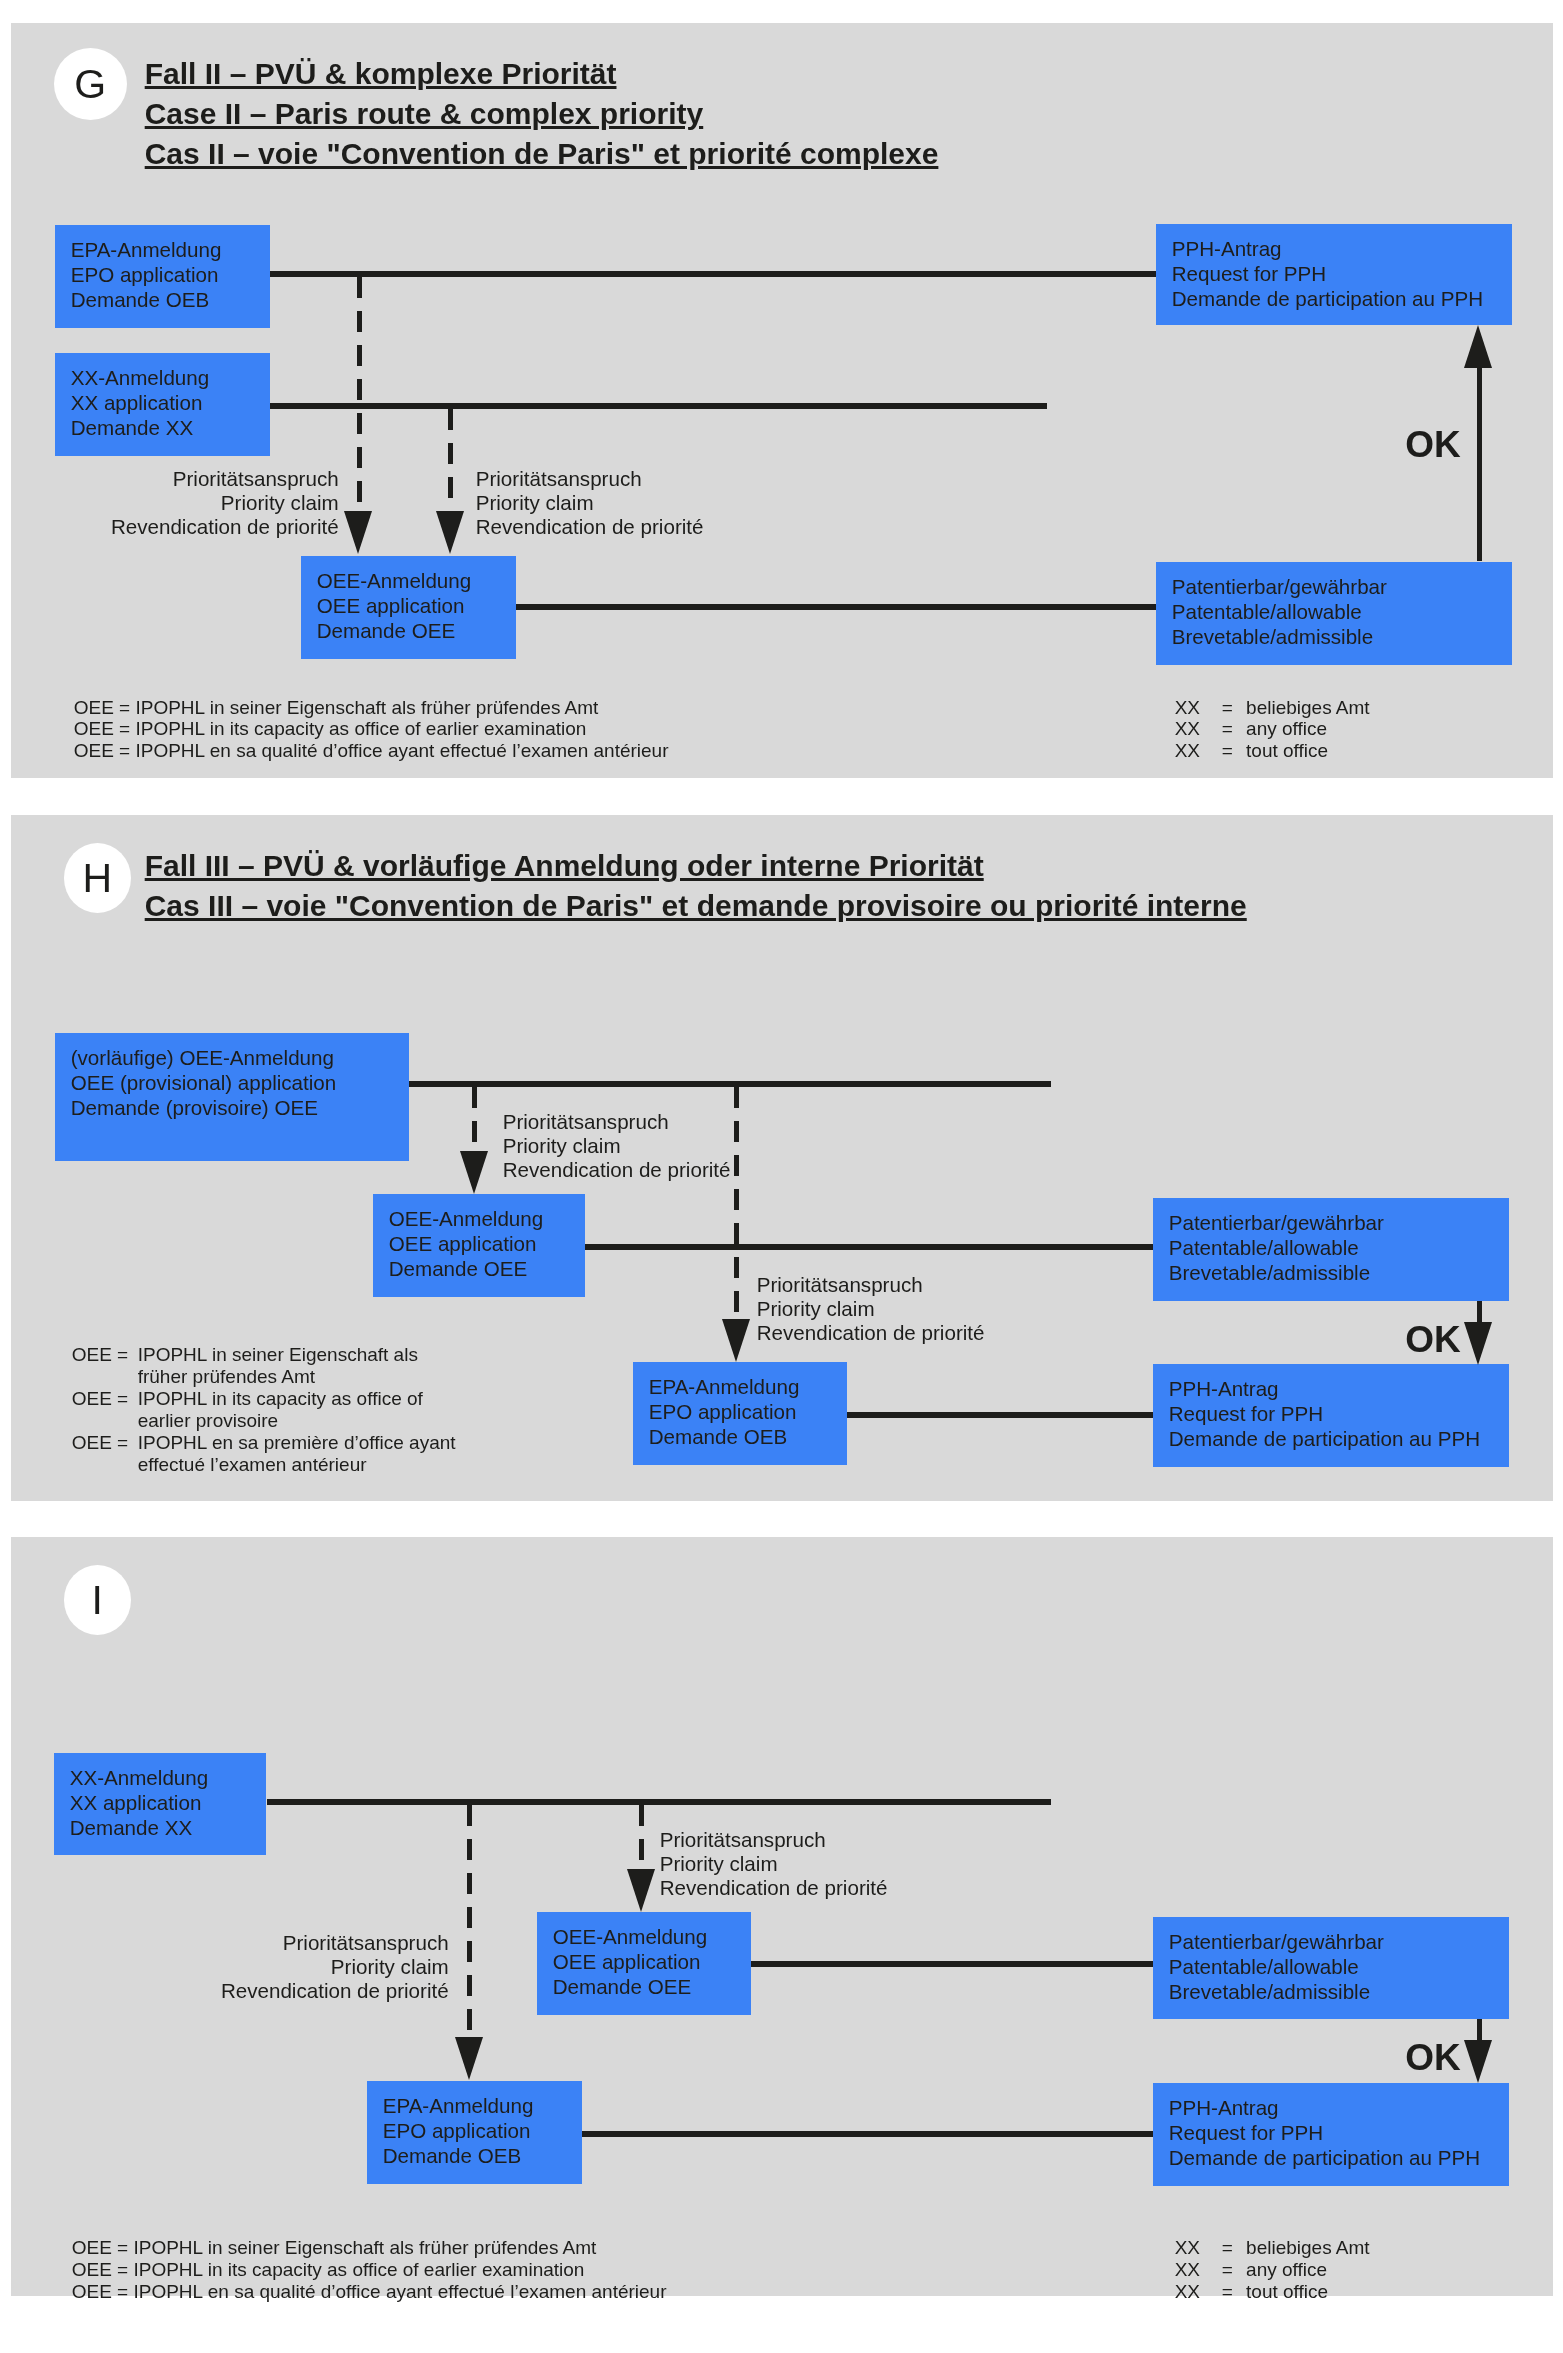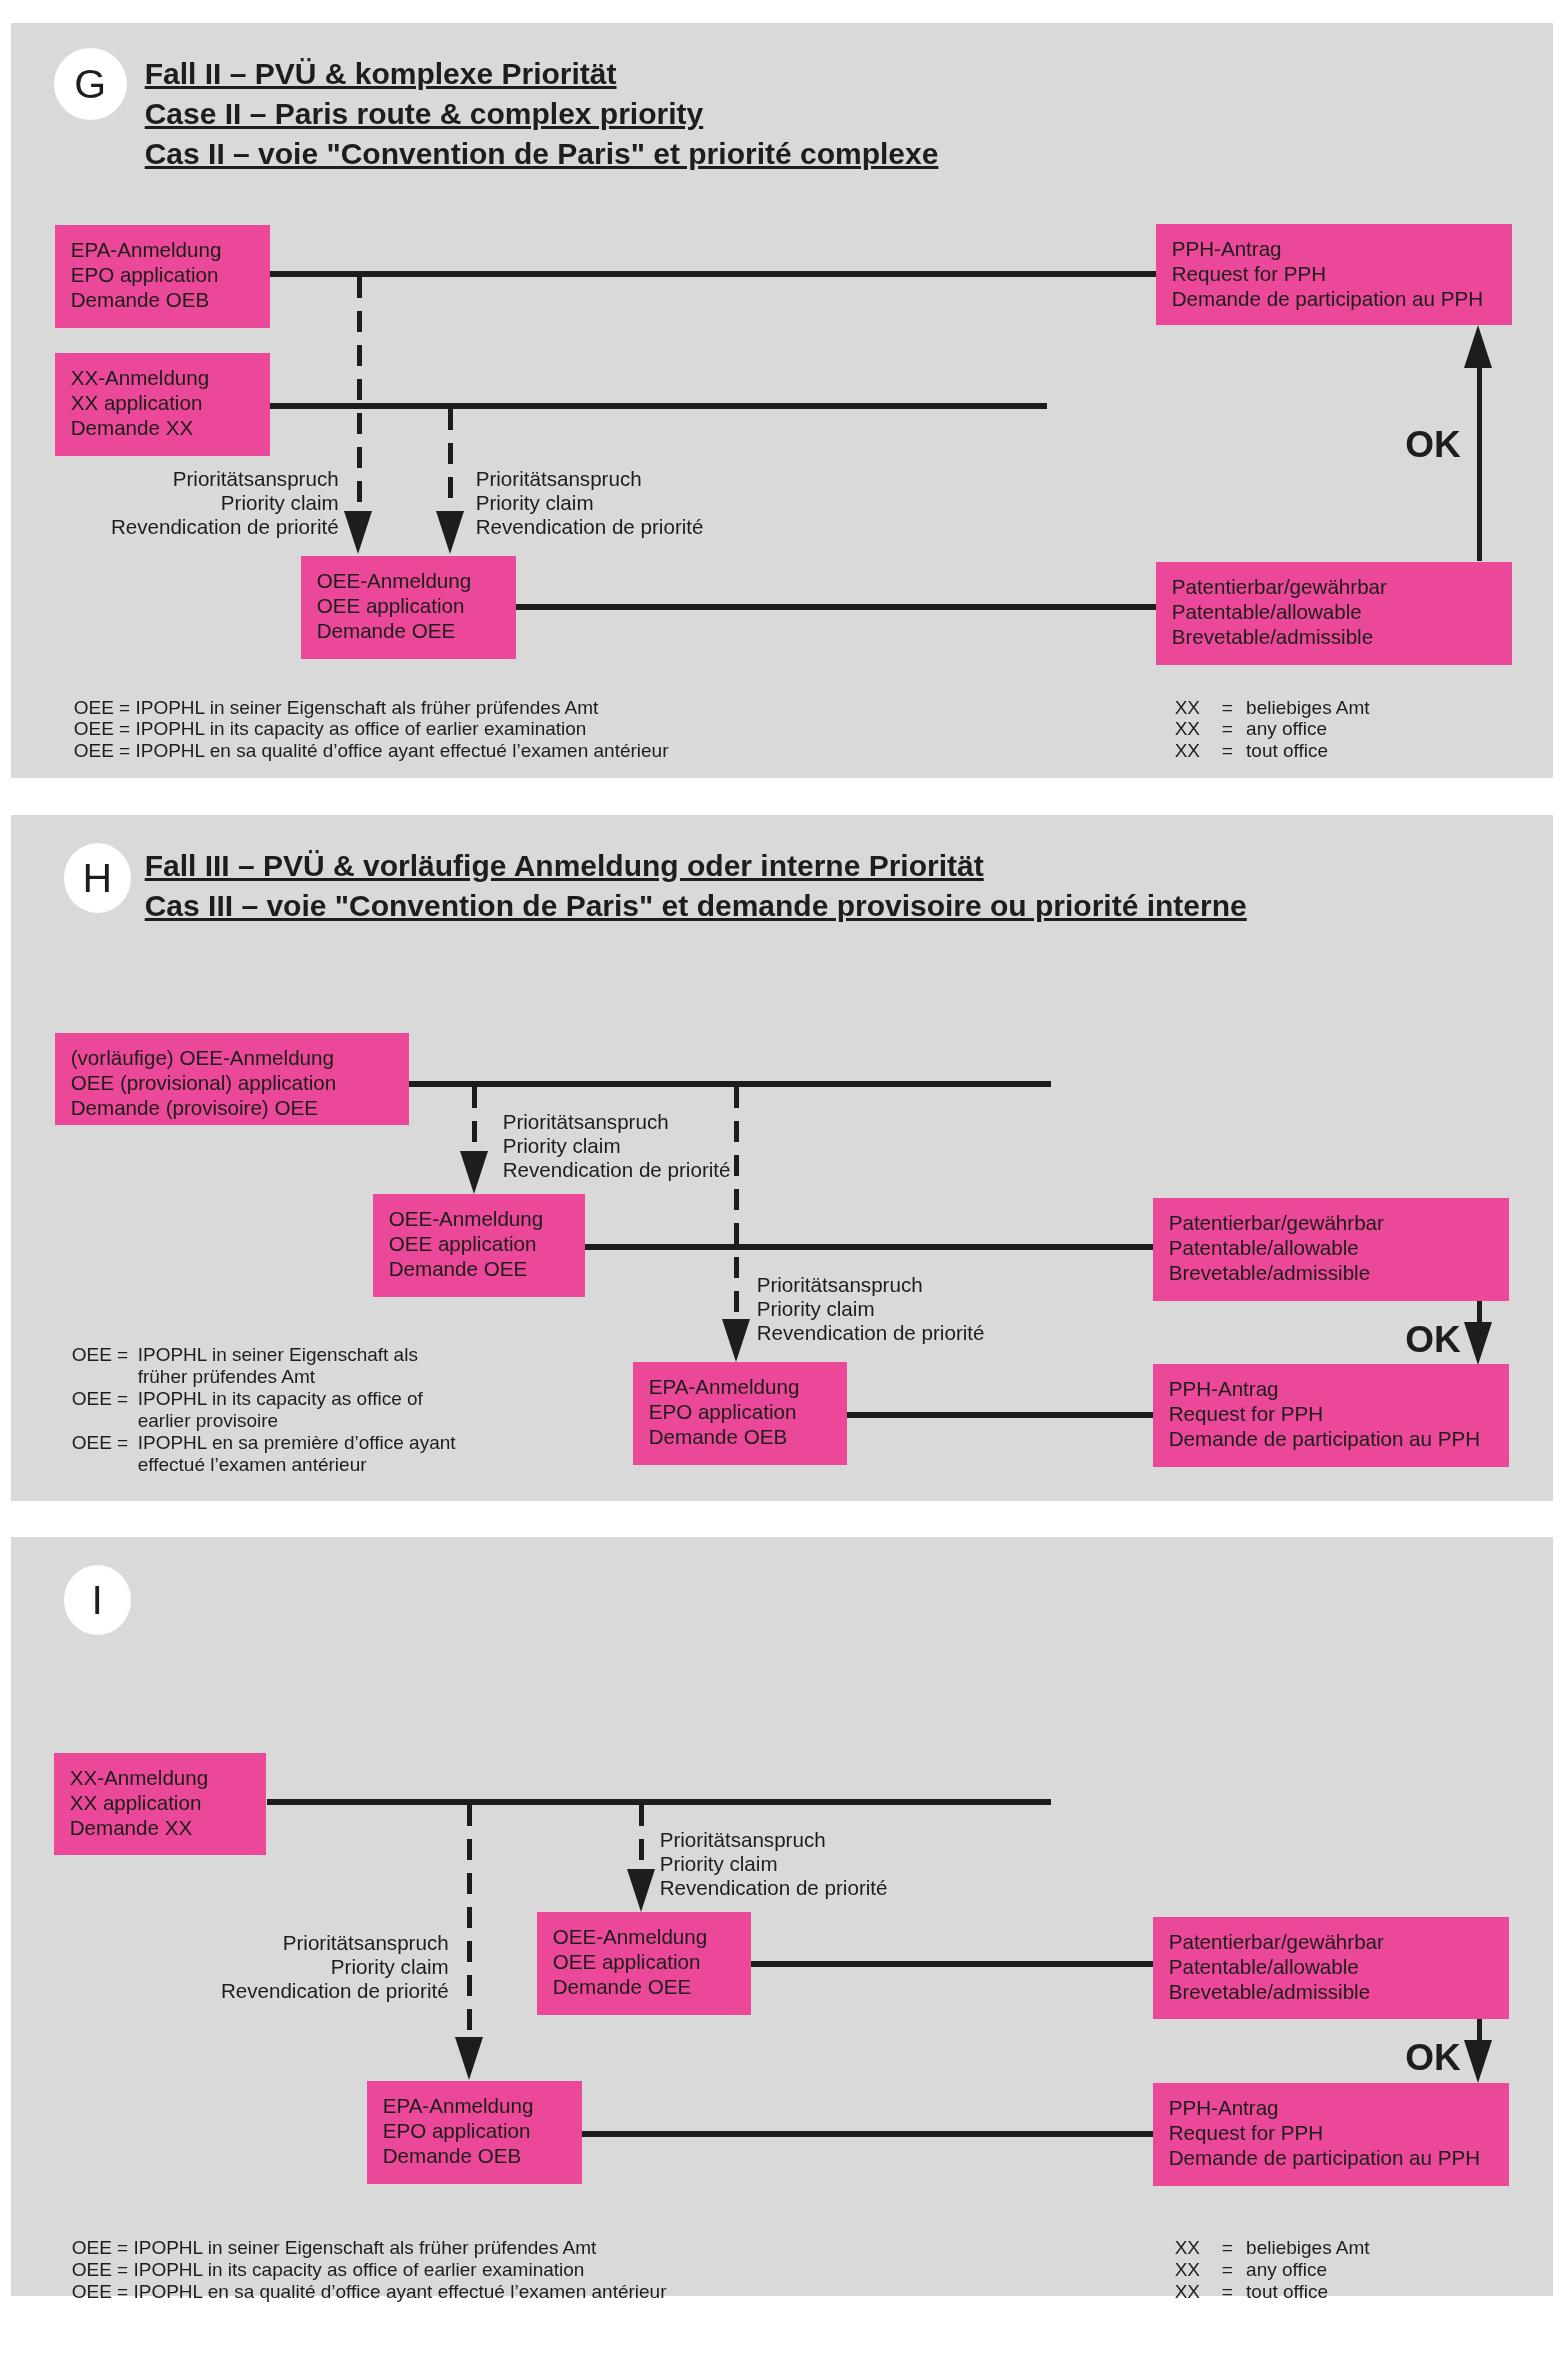--- a/index.html
+++ b/index.html
@@ -10,7 +10,7 @@
          display:flex;align-items:center;justify-content:center;
          font-size:41px;font-weight:400;color:#1d1d1b;}
   .ptitle{position:absolute;font-weight:700;font-size:30px;line-height:40px;white-space:nowrap;text-decoration:underline;}
-  .box{position:absolute;background:#ec4899;font-size:20.6px;line-height:25px;
+  .box{position:absolute;background:#3b82f6;font-size:20.6px;line-height:25px;
        padding:12.2px 0 0 16px;box-sizing:border-box;white-space:nowrap;}
   .hline{position:absolute;height:6.1px;background:#1d1d1b;}
   .vsolid{position:absolute;width:5.3px;background:#1d1d1b;}

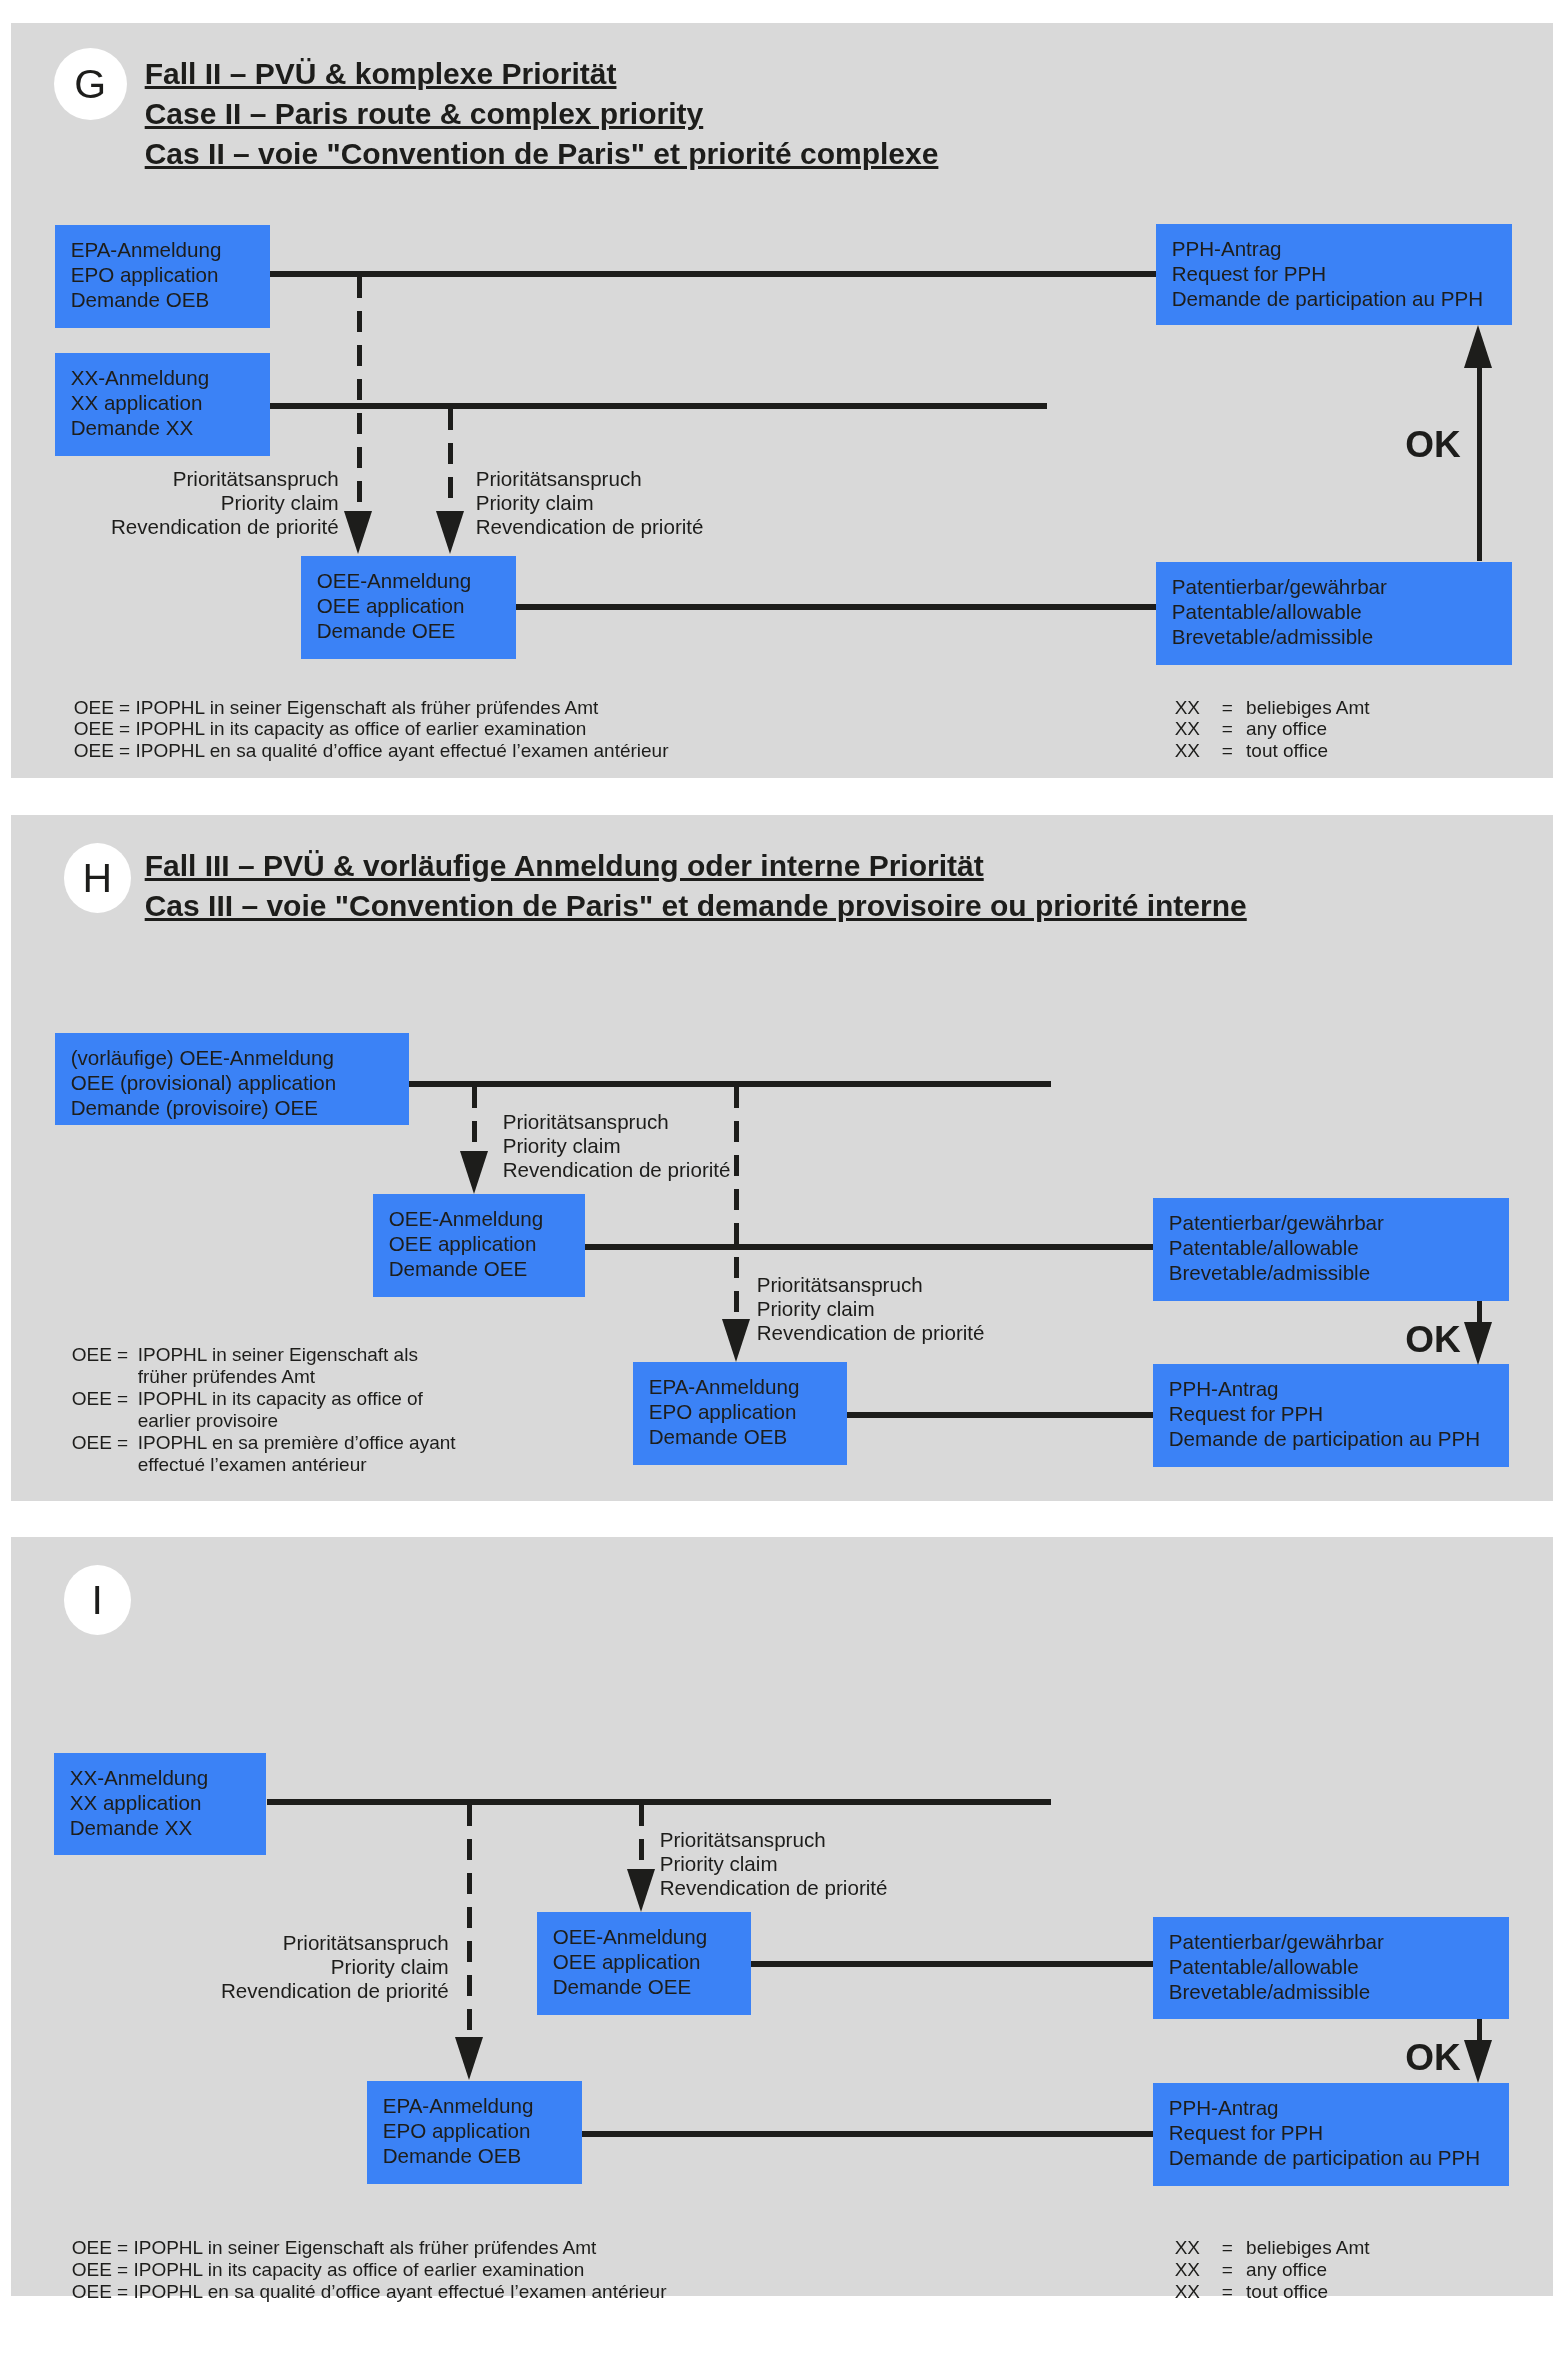--- a/index.html
+++ b/index.html
@@ -137,7 +137,7 @@
       <div>Revendication de priorité</div>
     </div>
 
-    <div class="box" style="left:44px;top:218px;width:354px;height:92px;">
+    <div class="box" style="left:44px;top:218px;width:354px;height:128px;">
       <div>(vorläufige) OEE-Anmeldung</div>
       <div>OEE (provisional) application</div>
       <div>Demande (provisoire) OEE</div>

